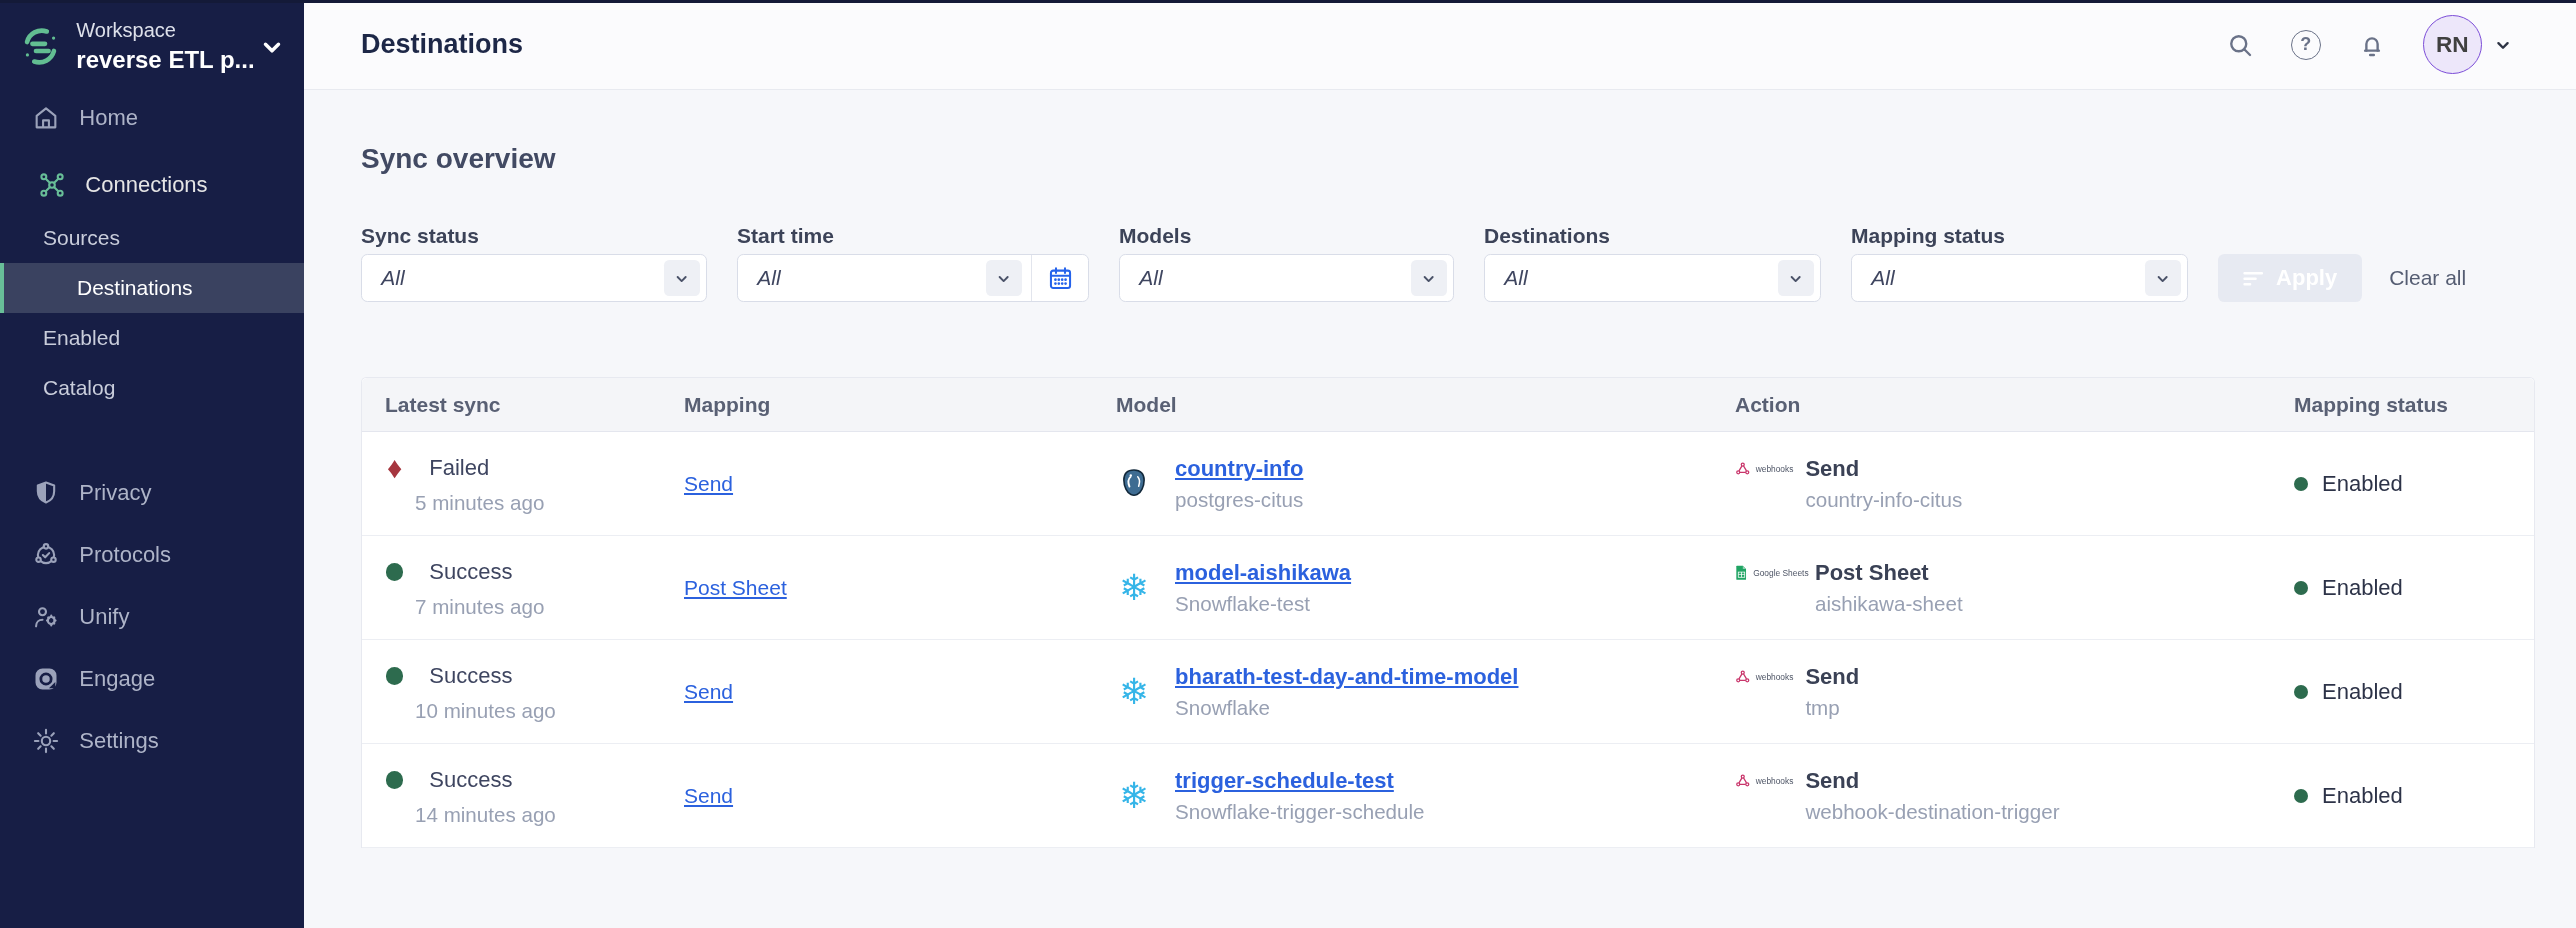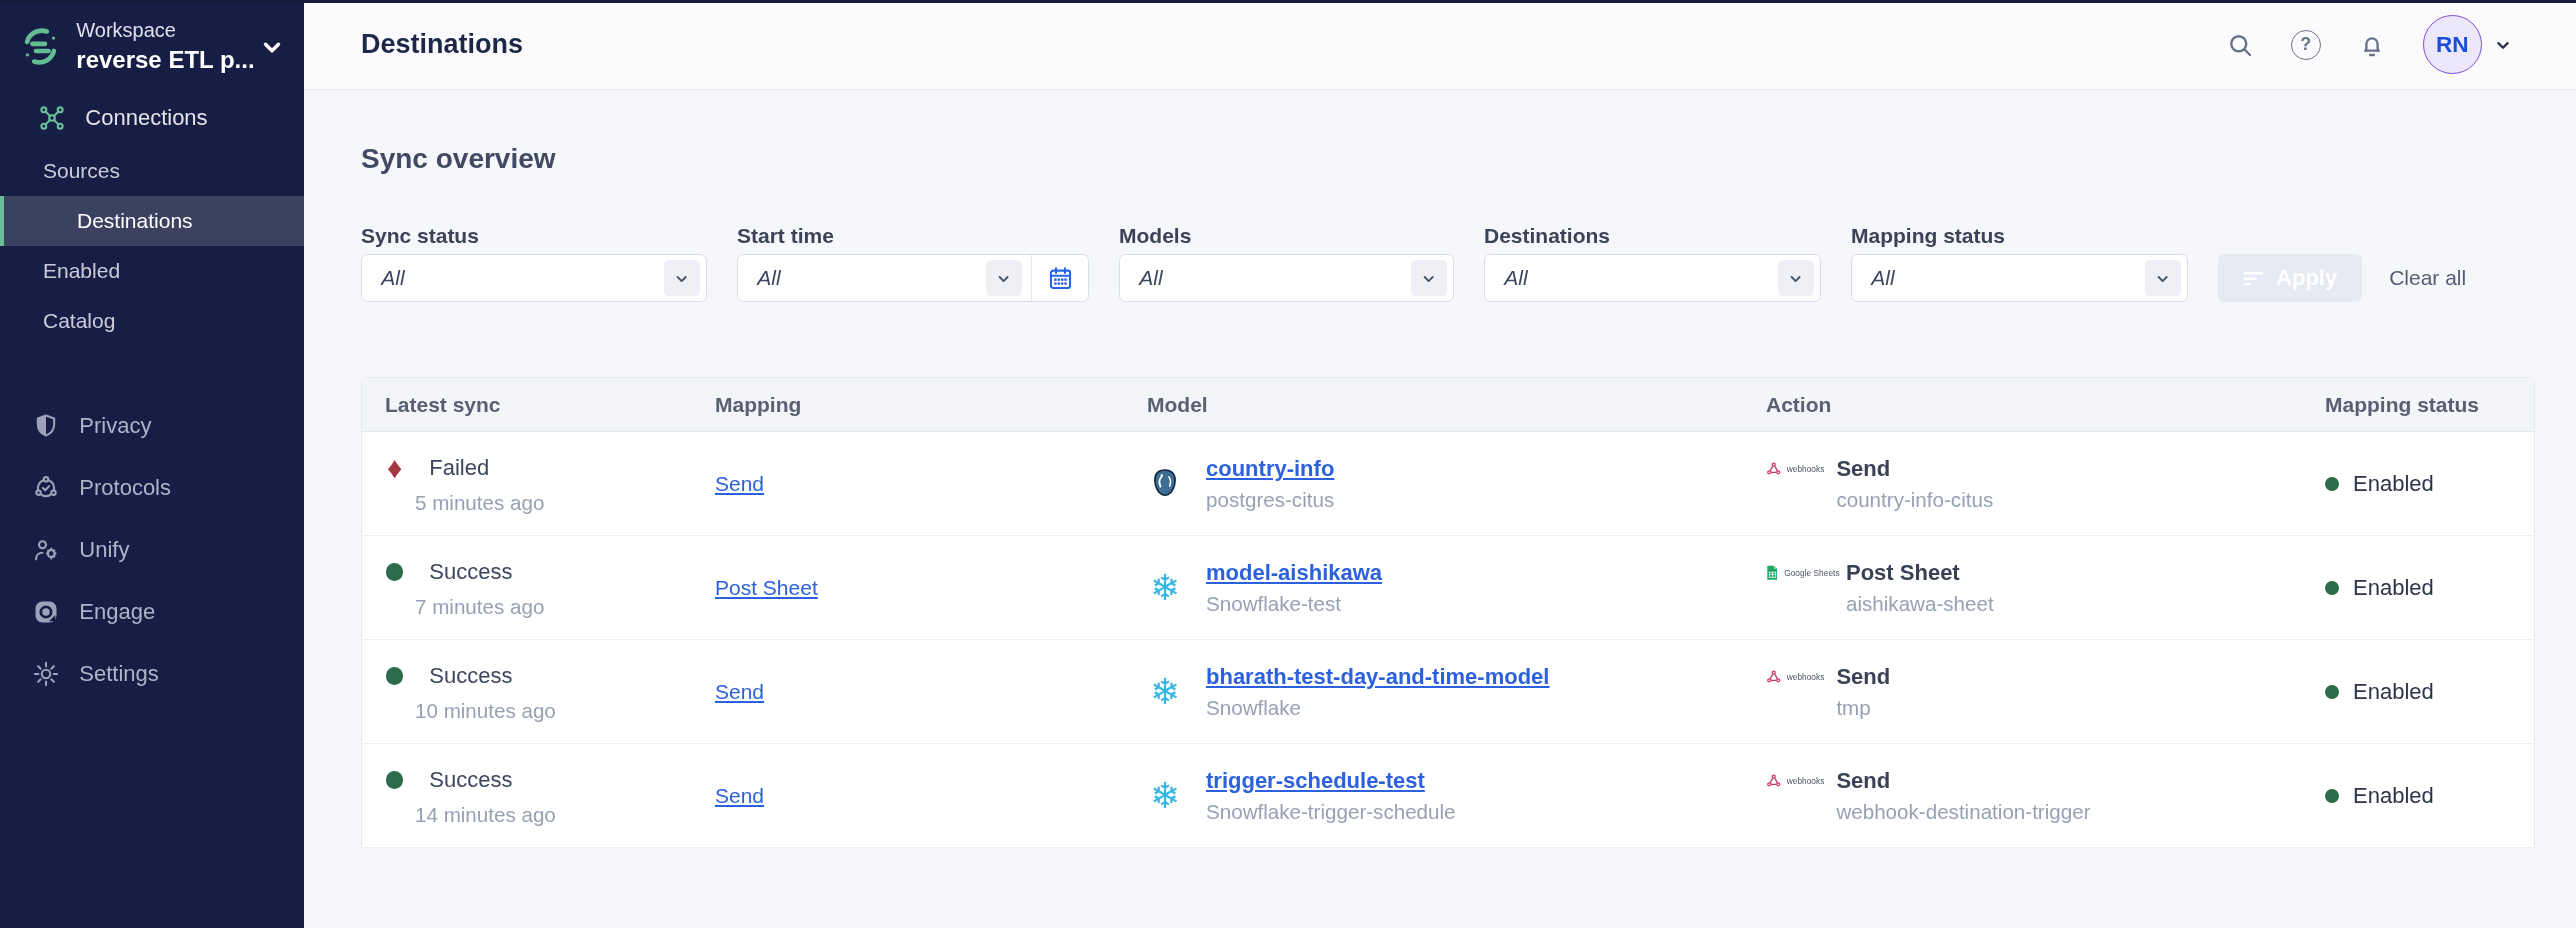--- a/index.html
+++ b/index.html
@@ -35,7 +35,7 @@
   .tbicon { display:flex; cursor:pointer; }
   .help-circle { width:30px; height:30px; border:1.9px solid #6A7288; border-radius:50%; display:flex; align-items:center; justify-content:center; font-size:18px; font-weight:bold; color:#6A7288; }
   .avatar-wrap { display:flex; align-items:center; gap:10.3px; cursor:pointer; }
-  .avatar { width:59px; height:59px; border-radius:50%; background:#EDE7FA; border:1.9px solid #7C4DD8; color:#1d4ed8;
+  .avatar { width:59px; height:59px; border-radius:50%; background:#EDE7FA; border:1.9px solid #7C4DD8; color:#404040;
     font-weight:bold; font-size:22.6px; display:flex; align-items:center; justify-content:center; }
   .caret { color:#2E3445; display:flex; }
 

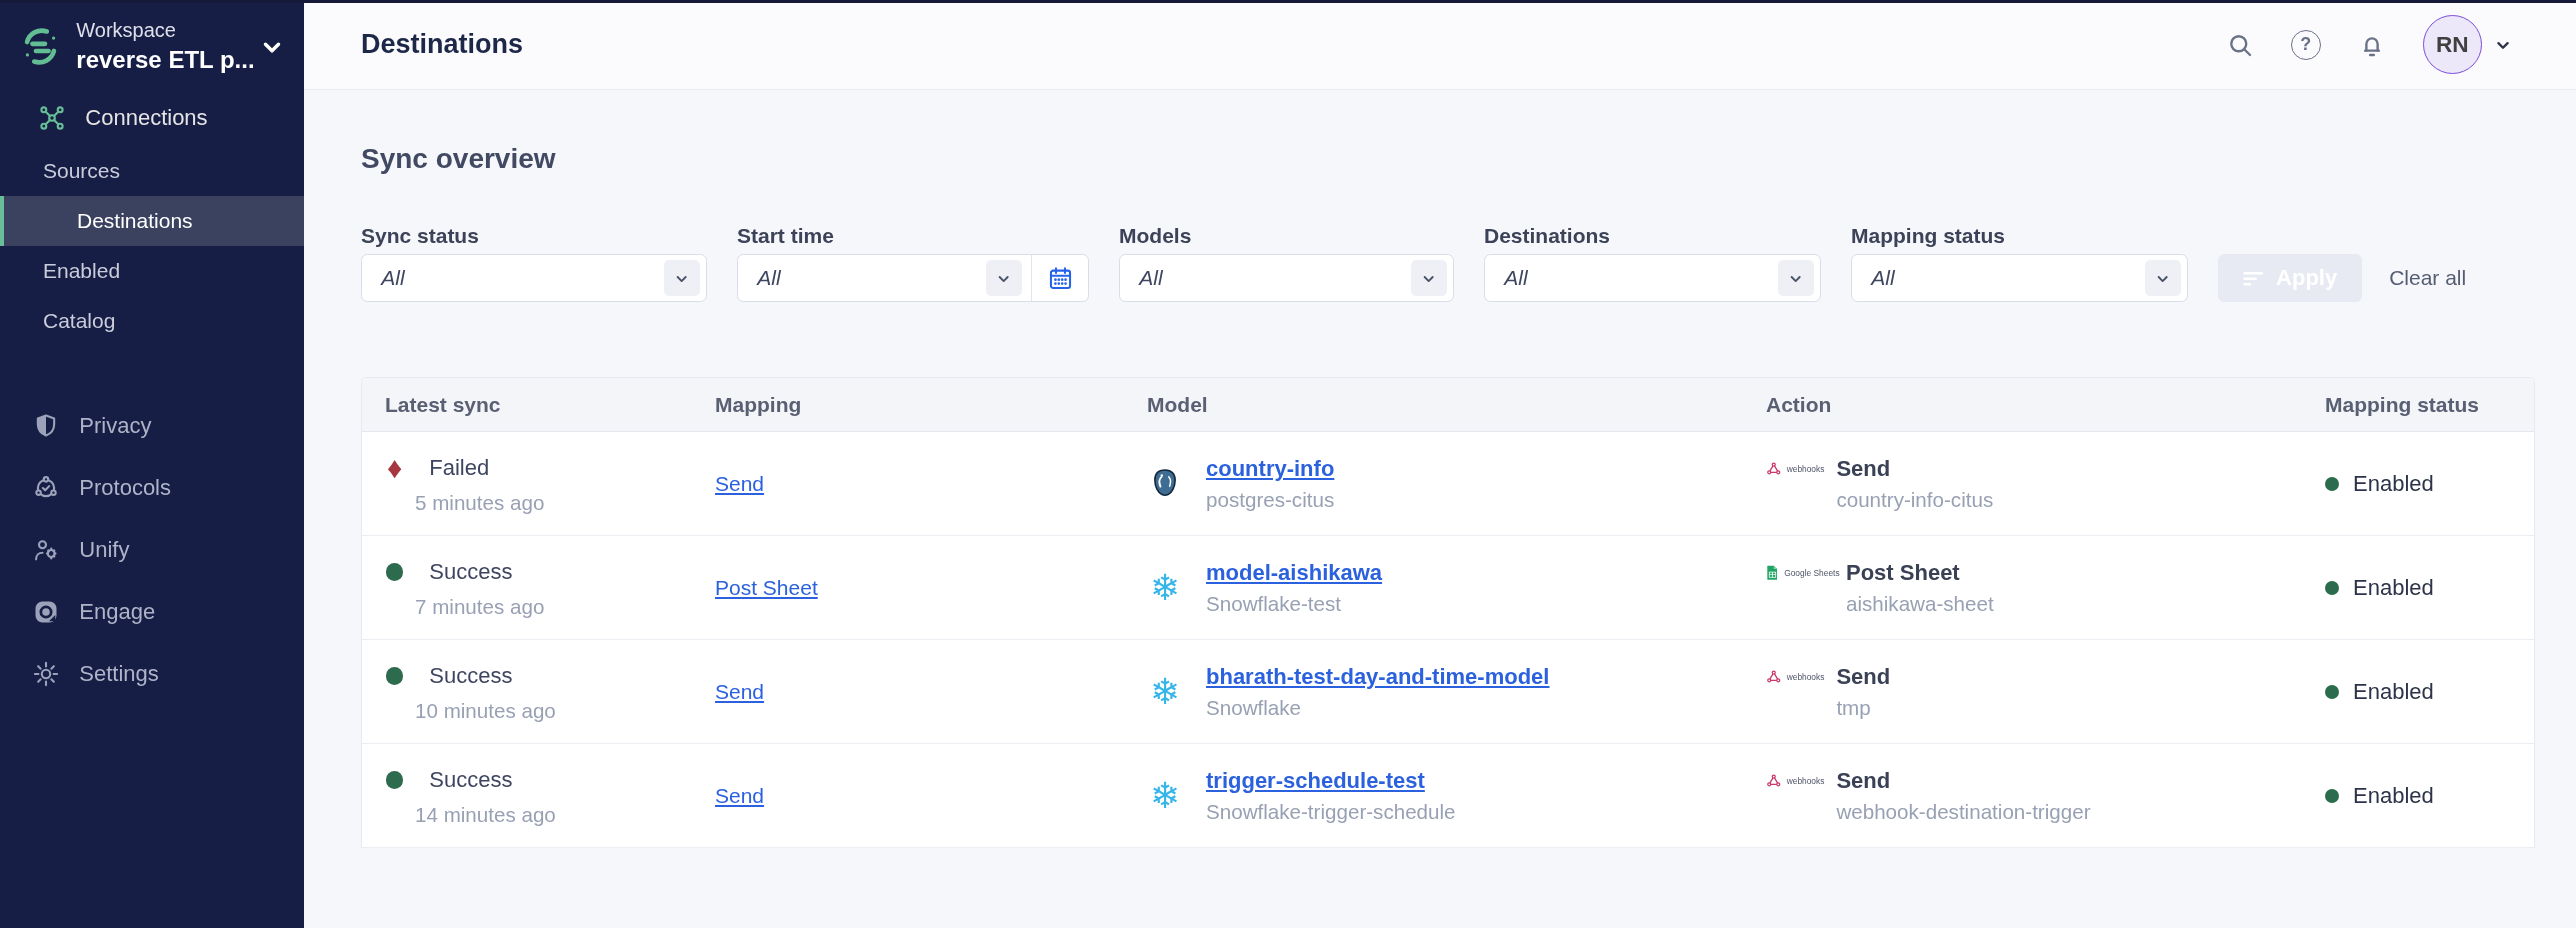--- a/index.html
+++ b/index.html
@@ -119,6 +119,15 @@
   </div>
 
   <nav class="nav">
+    <div class="nav-item">
+      <span class="nicon">
+        <svg viewBox="0 0 24 24" width="28" height="28" fill="none" stroke="currentColor" stroke-width="1.8" stroke-linejoin="round">
+            <path d="M4 20V10.2L12 3.8l8 6.4V20H4z"></path>
+            <path d="M9.5 20v-6h5v6"></path>
+          </svg>
+      </span>
+      <span>Home</span>
+    </div>
 
     <div class="nav-item green">
       <span class="nicon">

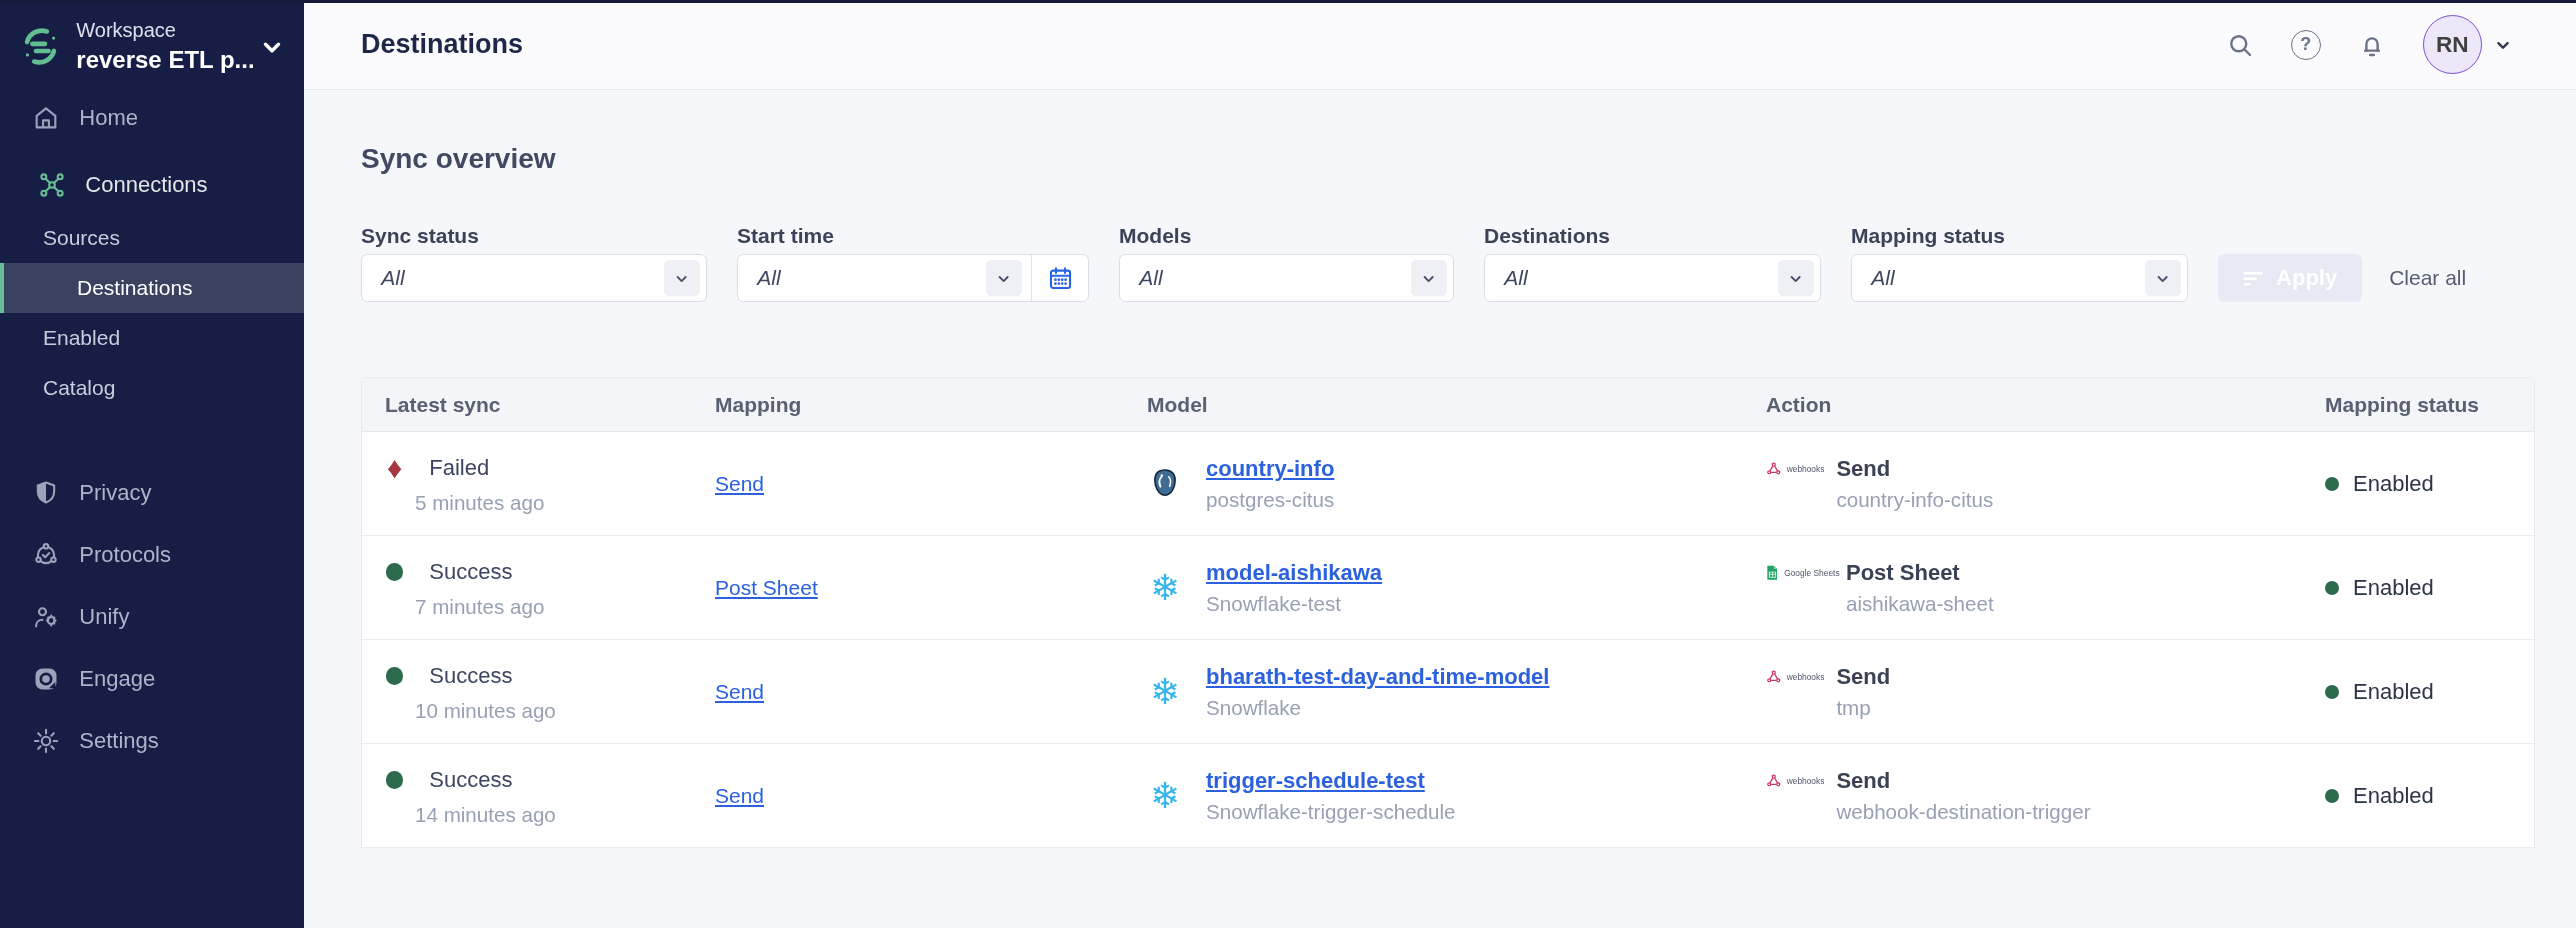--- a/index.html
+++ b/index.html
@@ -66,7 +66,7 @@
   .table-card { margin-top:75px; background:#fff; border:0.6px solid #E7E9F0; border-bottom:none; border-radius:5.2px 5.2px 0 0; }
   .thead { display:flex; align-items:center; height:54px; background:#F4F5F8; border-bottom:0.6px solid #E4E6EE;
     font-size:21px; color:#596074; border-radius:5.2px 5.2px 0 0;font-weight:bold; }
-  .c1{flex:0 0 322px; padding-left:23px;} .c2{flex:0 0 432px;margin-left:31px;} .c3{flex:0 0 619px;} .c4{flex:0 0 559px;} .c5{flex:1;}
+  .c1{flex:0 0 322px; padding-left:23px;} .c2{flex:0 0 432px;} .c3{flex:0 0 619px;} .c4{flex:0 0 559px;} .c5{flex:1;}
   .trow { display:flex; align-items:center; height:104px; border-bottom:0.6px solid #ECEEF3; background:#fff; }
   .status-line { display:flex; align-items:center; gap:25px; font-size:22px; color:#3E4560; }
   .status-icon { width:19.3px; height:30px; display:flex; align-items:center; justify-content:center; }

